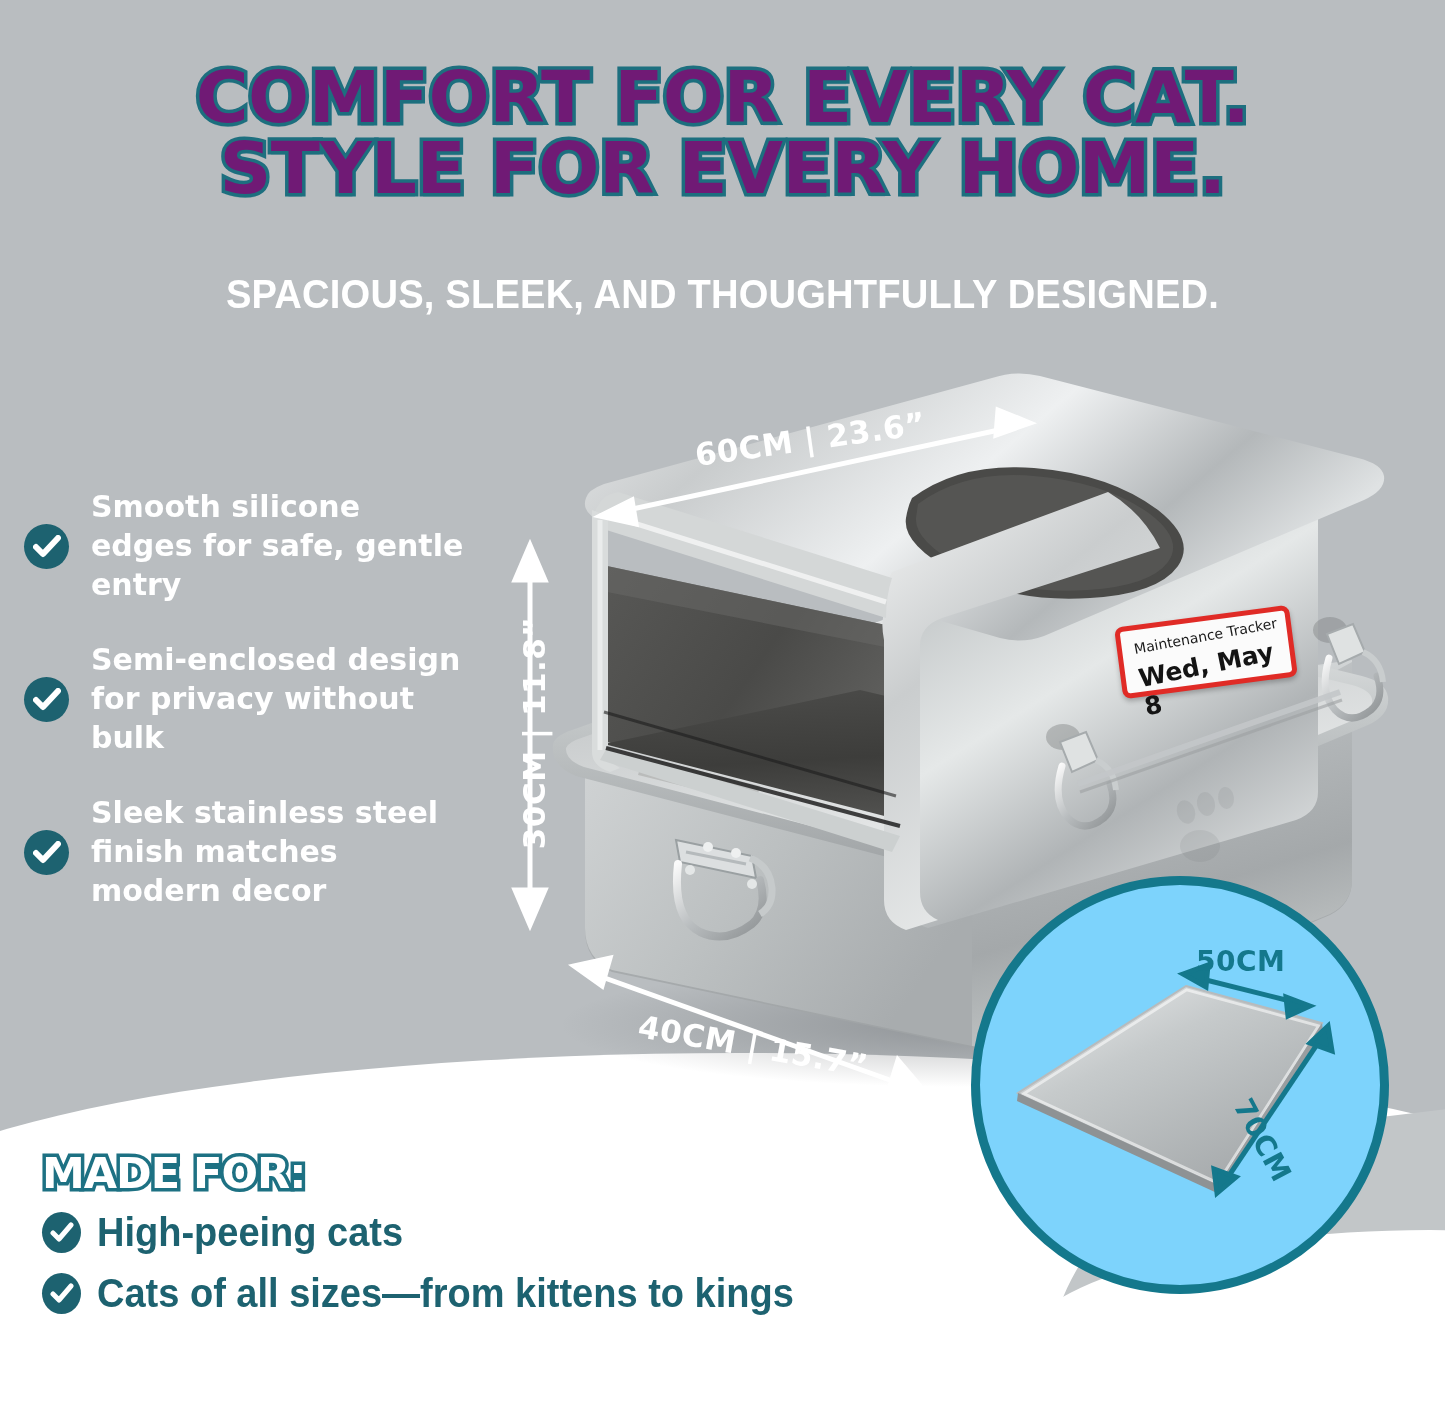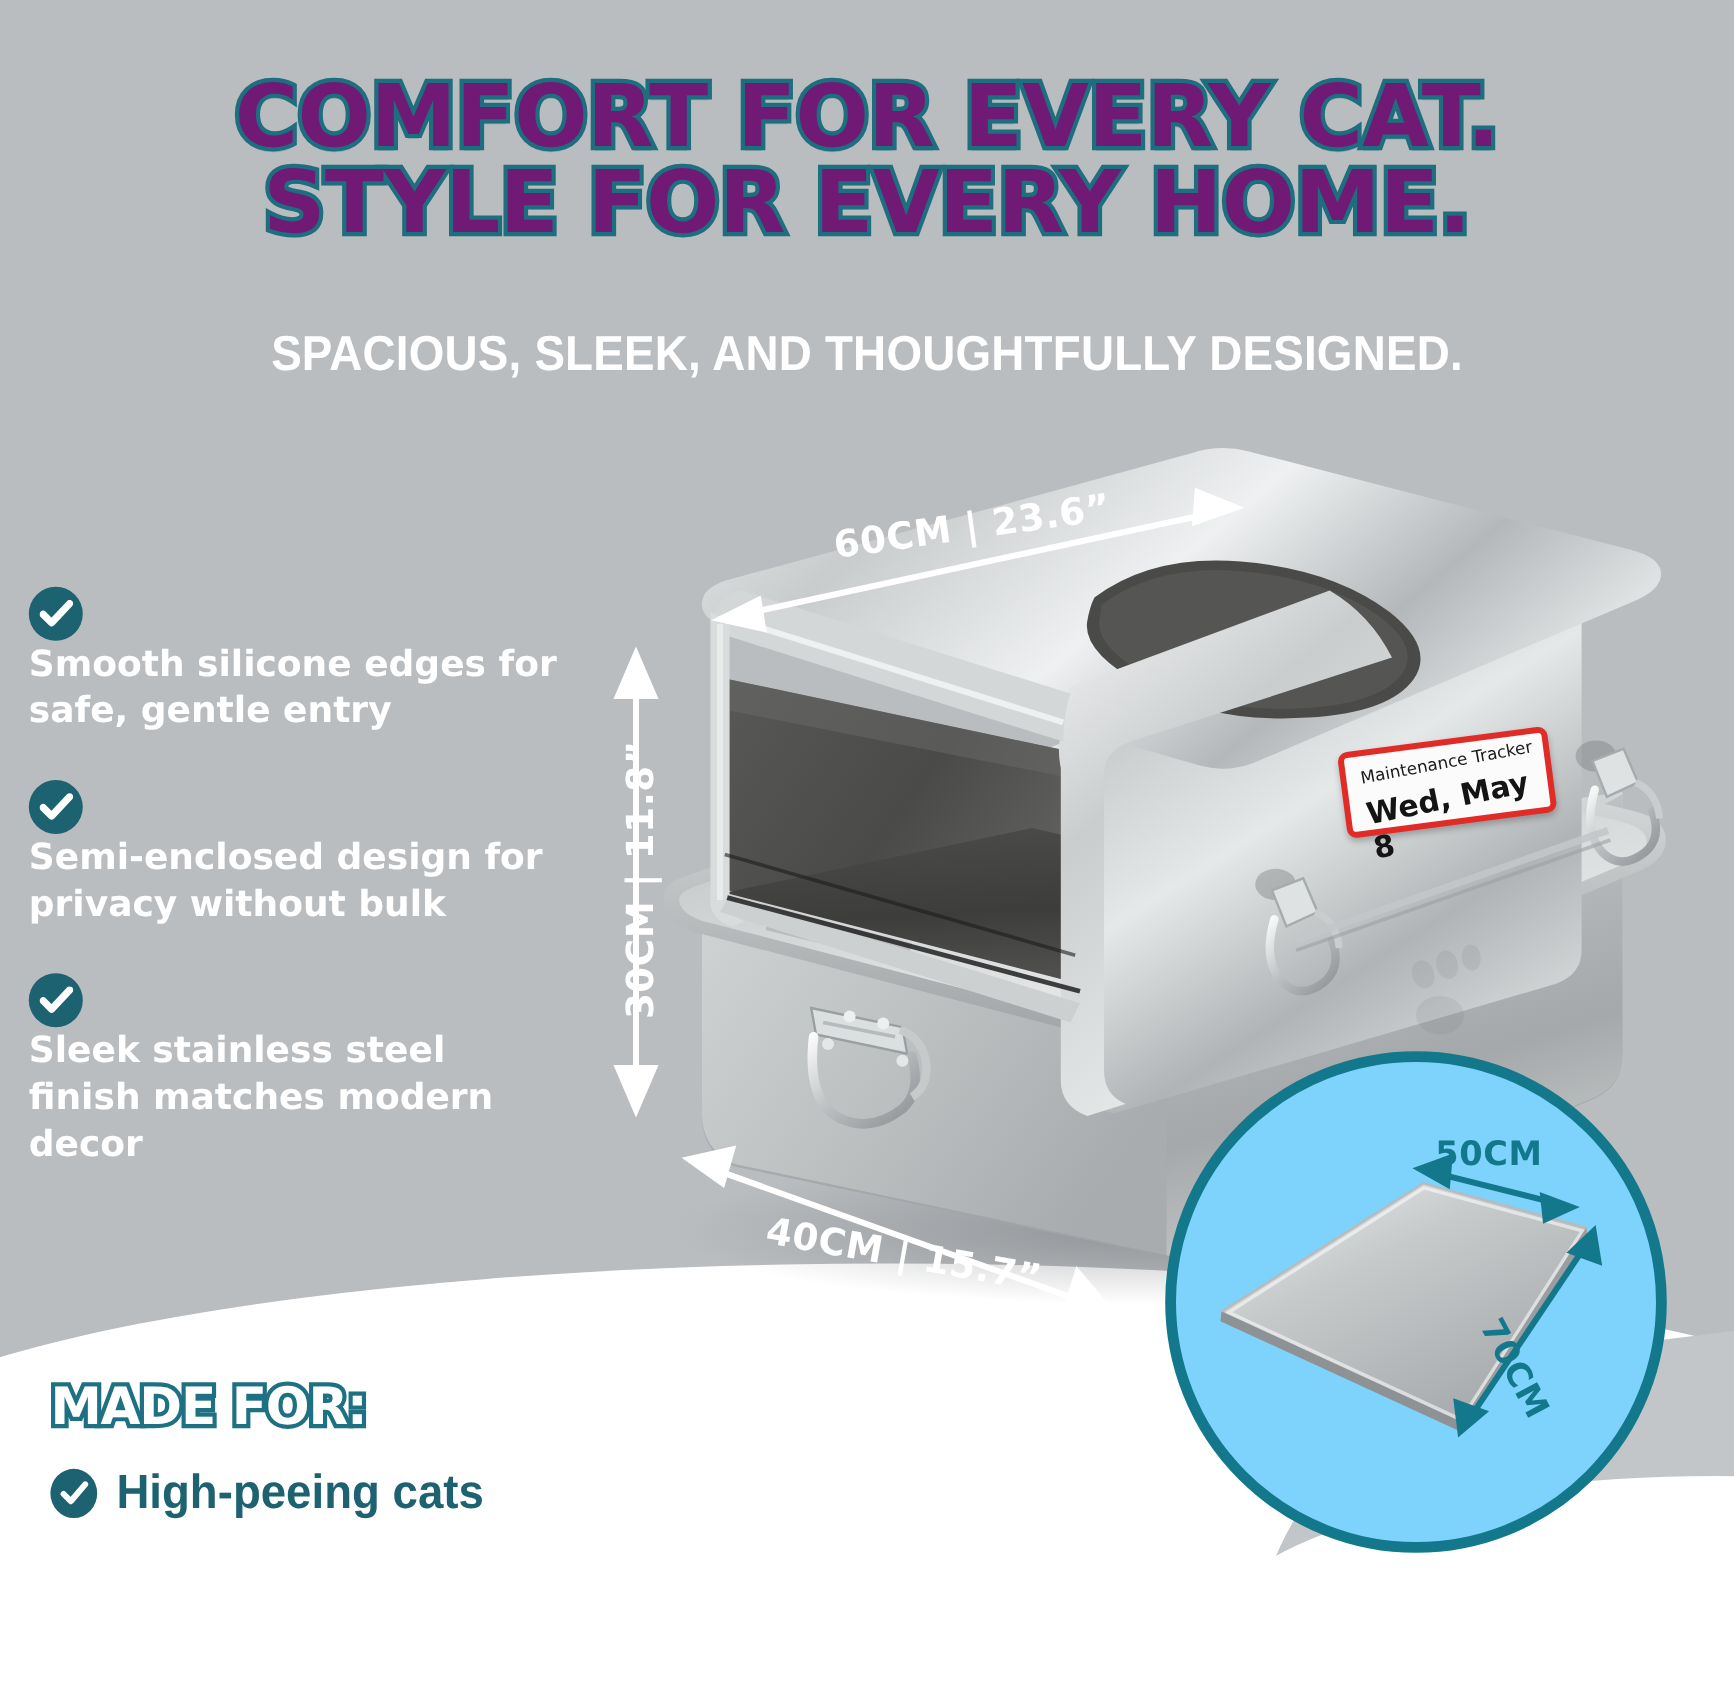--- a/index.html
+++ b/index.html
@@ -96,9 +96,8 @@
   .feature {
     position: relative;
     display: flex;
-    align-items: flex-start;
+    align-items: center;
     margin-bottom: 36px;
-    flex-direction: column;
   }
   .check-circle {
     flex: 0 0 auto;

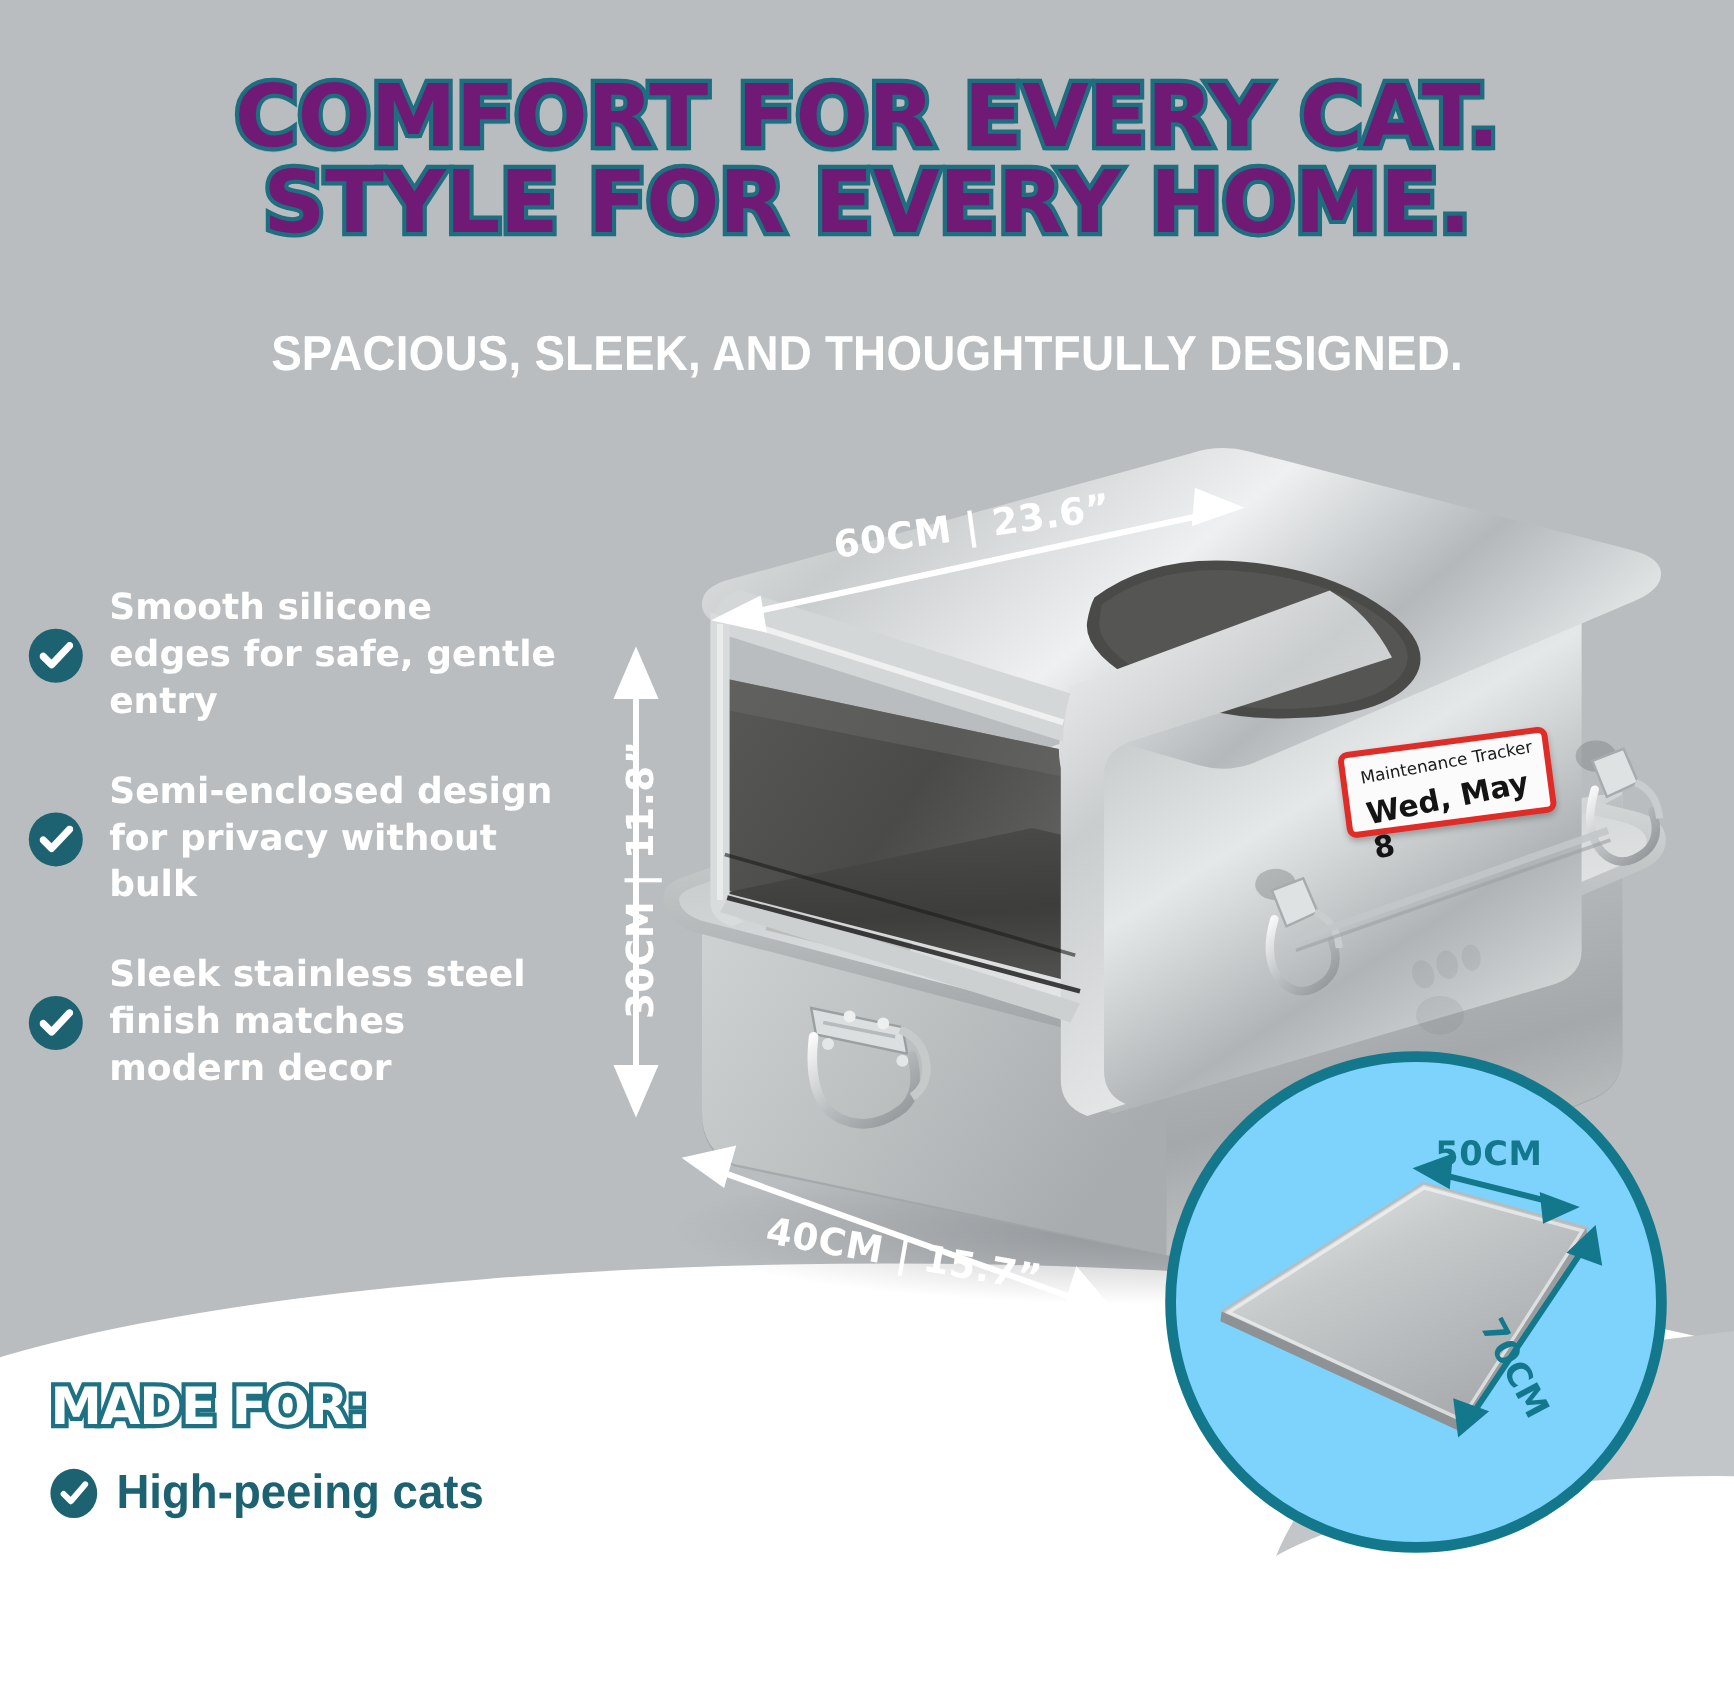--- a/index.html
+++ b/index.html
@@ -133,7 +133,7 @@
     color: #ffffff;
     -webkit-text-stroke: 7px #1d7183;
     paint-order: stroke fill;
-    margin-bottom: 24px;
+    margin-bottom: 12px;
   }
   .mf-item {
     display: flex;

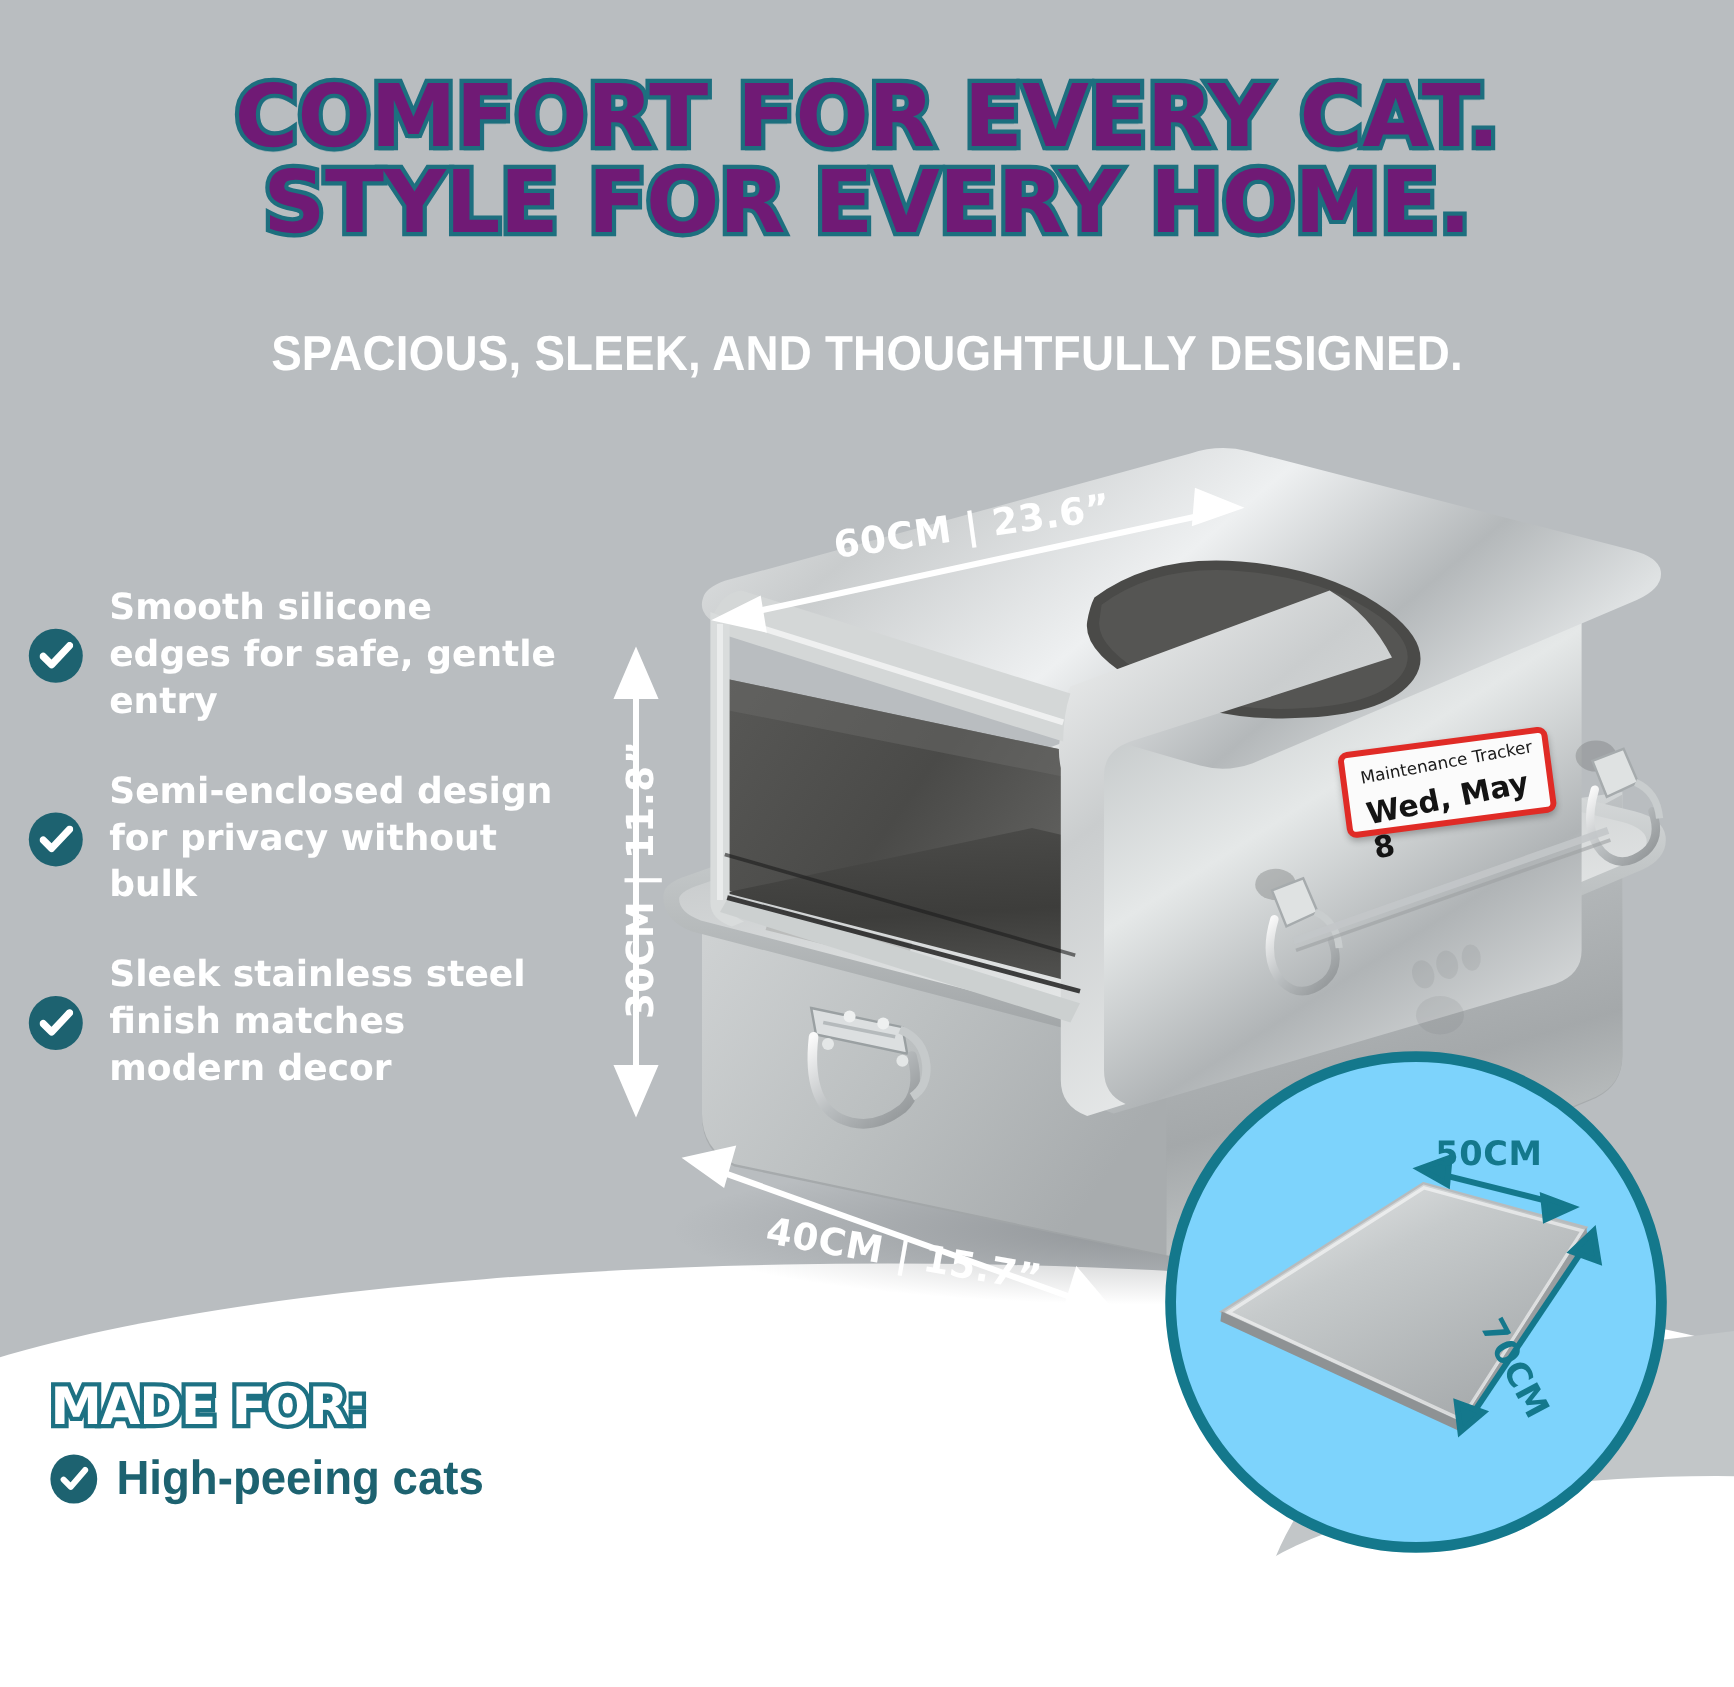--- a/index.html
+++ b/index.html
@@ -530,6 +530,14 @@
       </span>
       <span class="mf-text">High-peeing cats</span>
     </div>
+    <div class="mf-item">
+      <span class="mf-circle">
+        <svg width="24" height="21" viewBox="0 0 24 21">
+            <path d="M3,11 L9,17 L21,3" stroke="#ffffff" stroke-width="5" fill="none" stroke-linecap="round" stroke-linejoin="round"></path>
+          </svg>
+      </span>
+      <span class="mf-text">Cats of all sizes—from kittens to kings</span>
+    </div>
   </div>
 
 </div>

